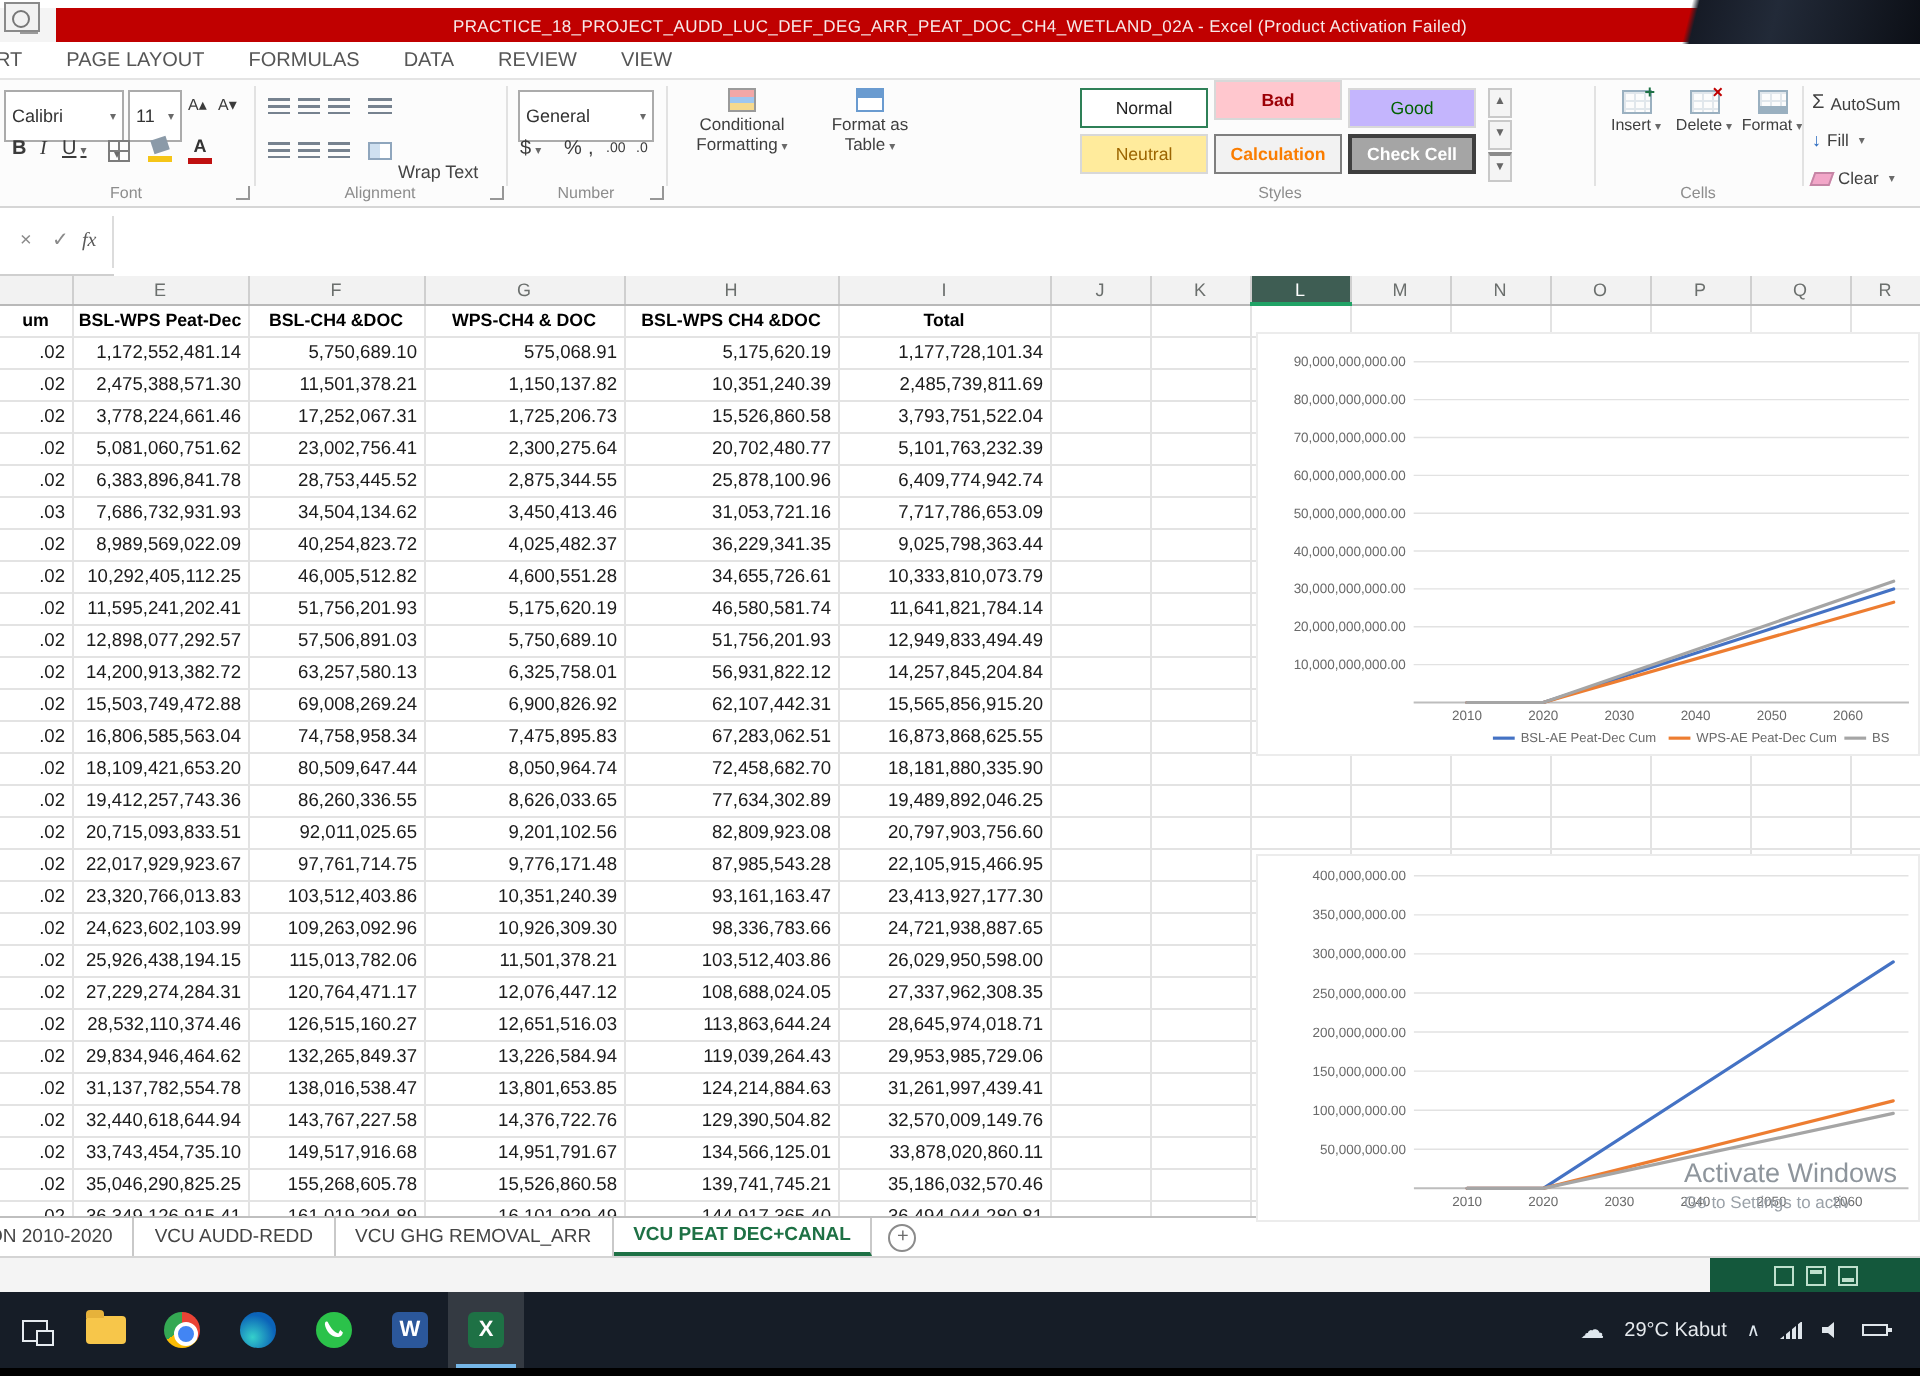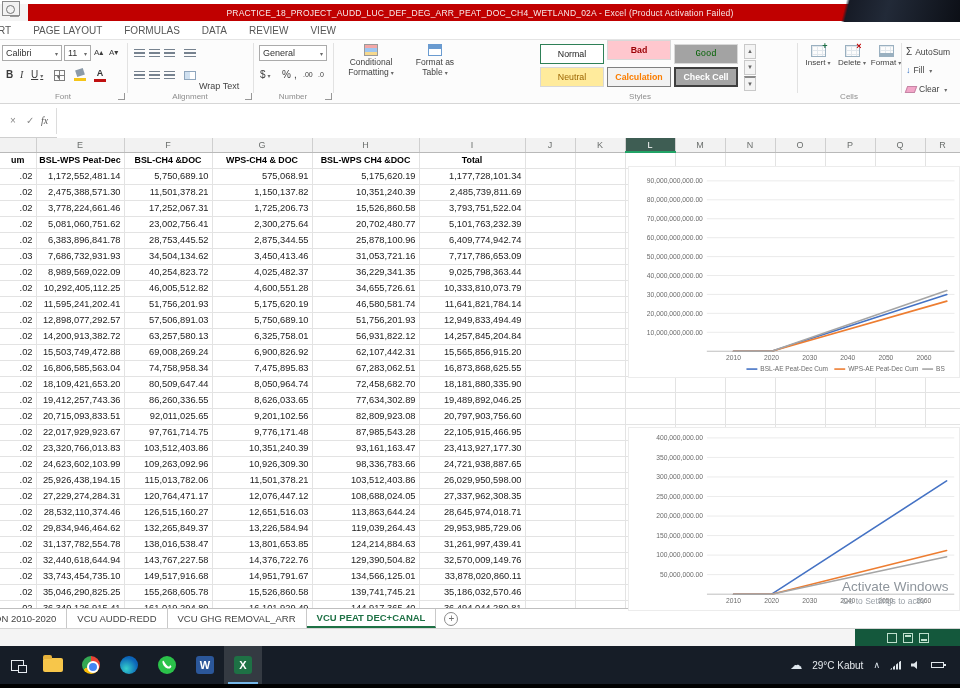--- a/index.html
+++ b/index.html
@@ -35,7 +35,7 @@
   .grp-label { position:absolute; top:52px; font-size:8px; color:#8d8d8d; text-align:center; }
   .dlg { position:absolute; top:53px; width:7px; height:7px;
          border-right:1px solid #979797; border-bottom:1px solid #979797; }
-  .combo { position:absolute; border:1px solid #ababab; background:#fff; height:16px;
+  .combo { position:absolute; border:1px solid #ababab; background:#fff; height:26px;
            display:flex; align-items:center; padding:0 3px; font-size:9px; color:#333; }
   .combo .sp { flex:1; }
   .arr::after { content:'▾'; font-size:6px; color:#6a6a6a; margin-left:2px; }

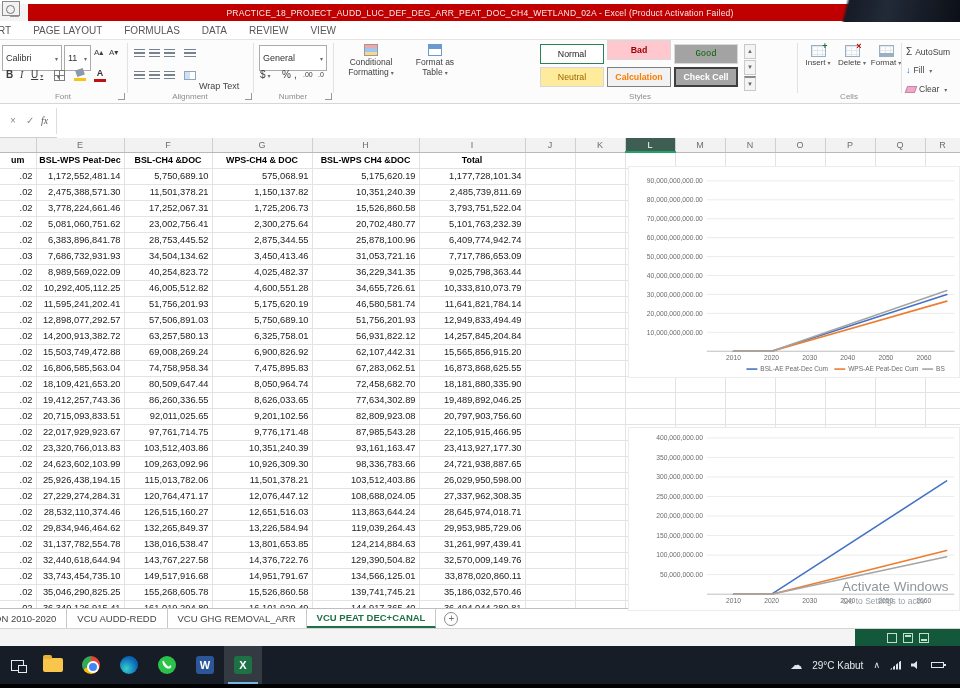--- a/index.html
+++ b/index.html
@@ -65,7 +65,7 @@
                 align-items:center; justify-content:center; border:1px solid #d8d8d8; background:#fff; color:#222; }
   .st-normal { border:1.5px solid #2e8057; }
   .st-bad { background:#ffc7ce; color:#9c0006; }
-  .st-good { background:#a3a3a3; color:#006100;font-family:Liberation Mono, monospace; }
+  .st-good { background:#c4b5fd; color:#006100; }
   .st-neutral { background:#ffeb9c; color:#9c6500; }
   .st-calc { background:#f2f2f2; color:#fa7d00; font-weight:bold; border:1px solid #7f7f7f; }
   .st-check { background:#a5a5a5; color:#fff; font-weight:bold; border:2px solid #3f3f3f; }

